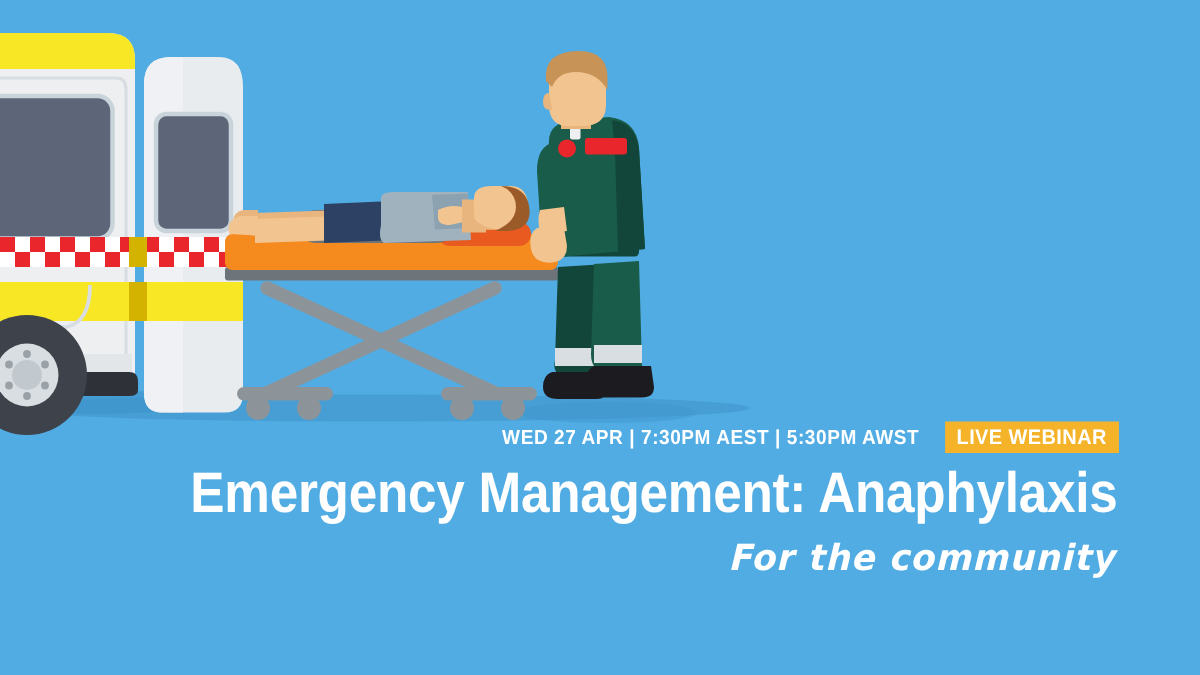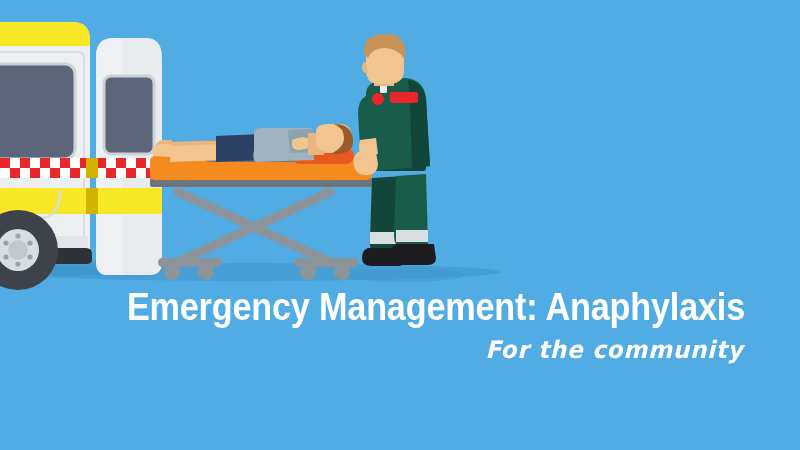--- a/index.html
+++ b/index.html
@@ -270,6 +270,10 @@
 
   <div class="text-block">
 
+    <div class="meta-row">
+      <span class="meta-date">WED 27 APR | 7:30PM AEST | 5:30PM AWST</span>
+      <span class="badge">LIVE WEBINAR</span>
+    </div>
 
     <div class="headline">Emergency Management: Anaphylaxis</div>
 

